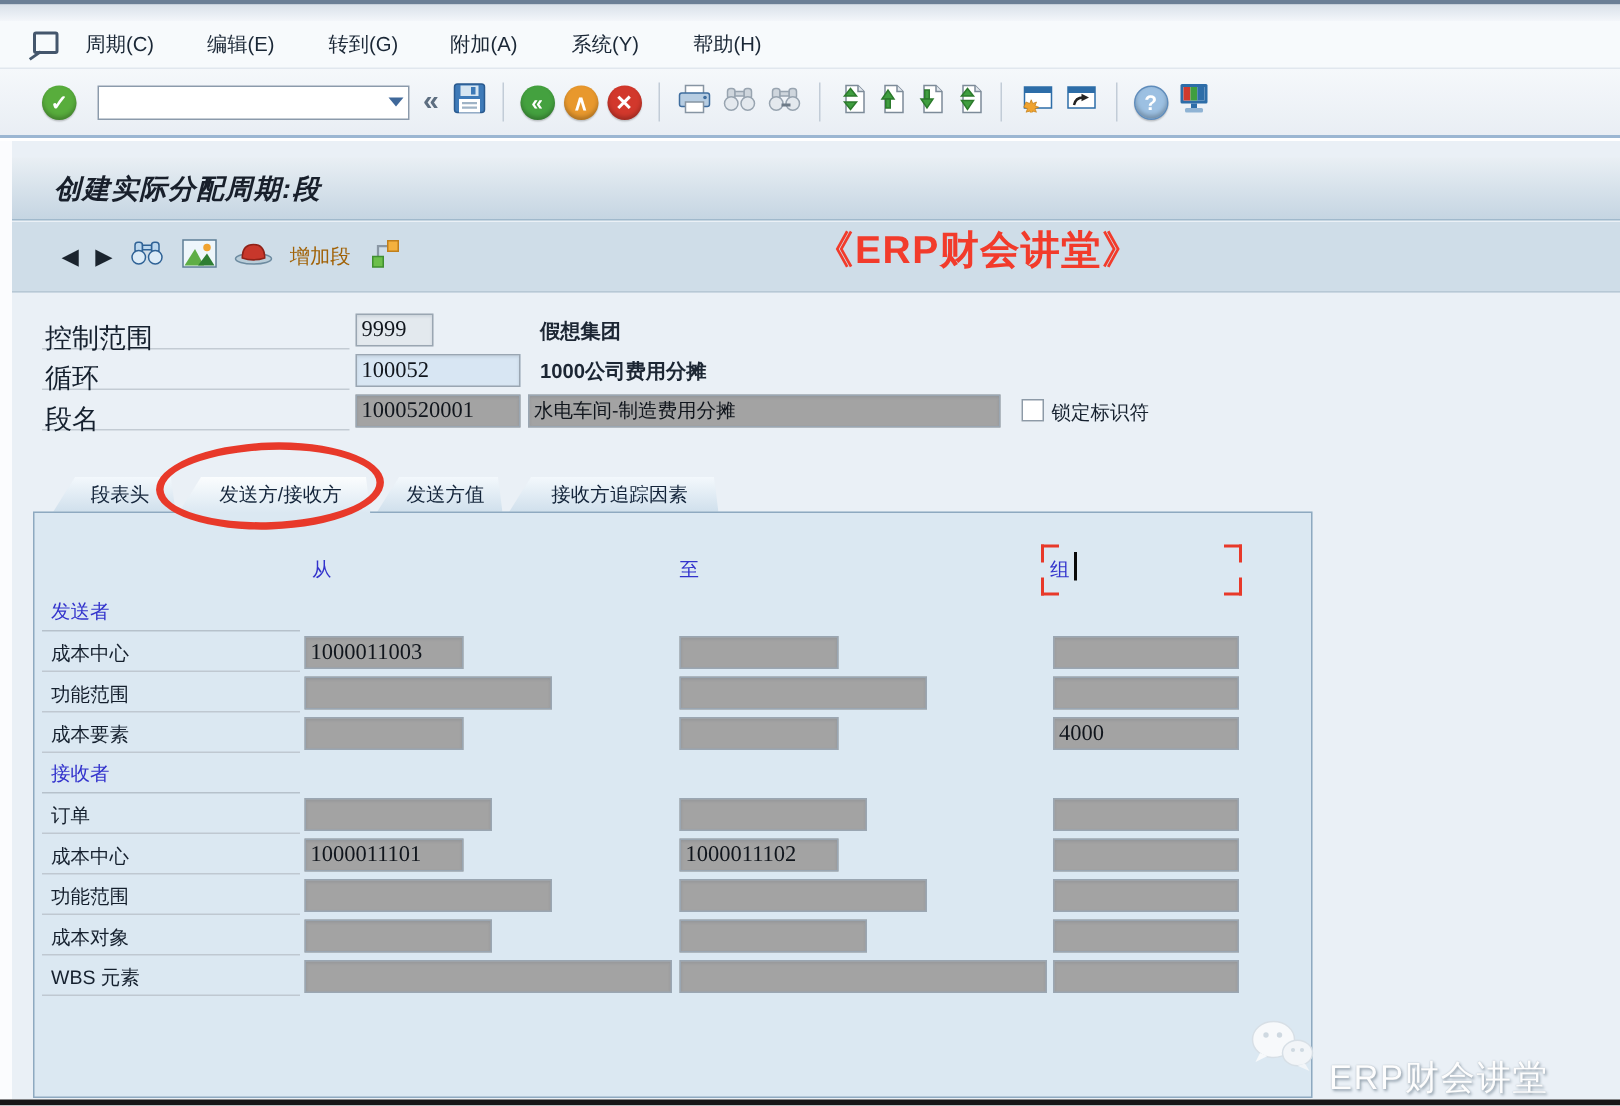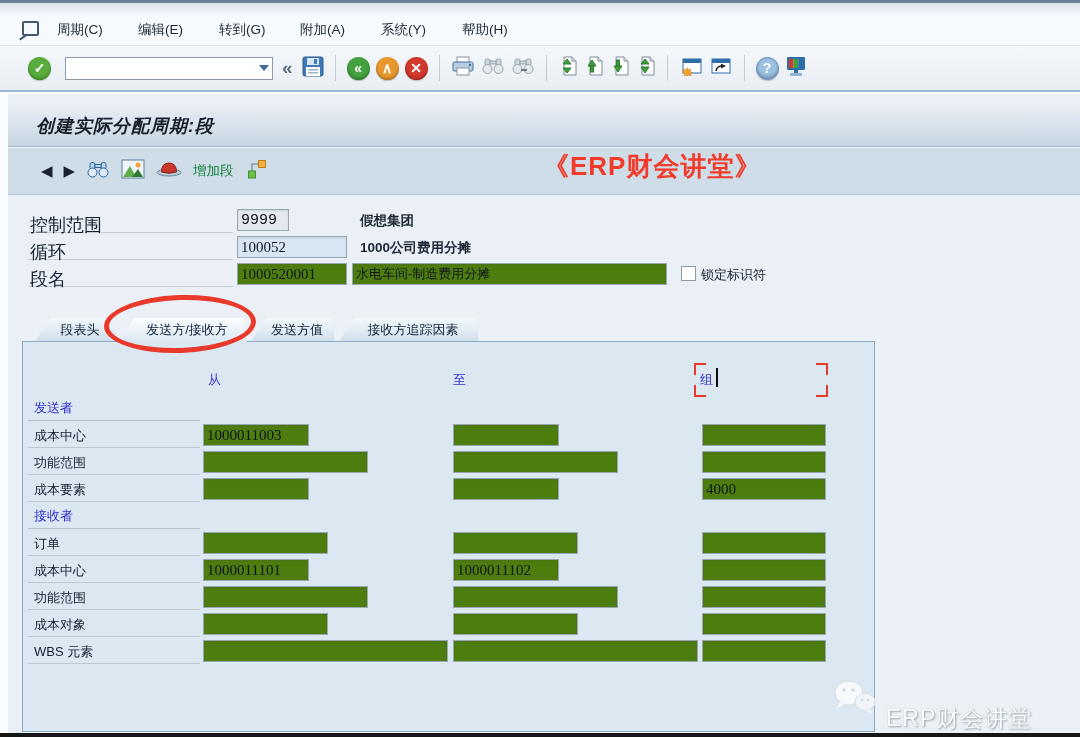--- a/index.html
+++ b/index.html
@@ -49,7 +49,7 @@
   .apptoolbar { position:absolute; left:8px; top:148px; width:1072px; height:47px; background:#cfdde8;
                 border-bottom:1px solid #b7c8d5; display:flex; align-items:center; padding-left:33px; gap:11px; }
   .nav-arrow { font-size:15px; color:#1b242e; cursor:pointer; }
-  .app-label { font-size:13.5px; color:#15803d; cursor:pointer; }
+  .app-label { font-size:13.5px; color:#a16207; cursor:pointer; }
   .annotation-red { position:absolute; left:543px; top:149px; font-size:26px; font-weight:600; color:#f23b2b;
                     letter-spacing:1px; }
 

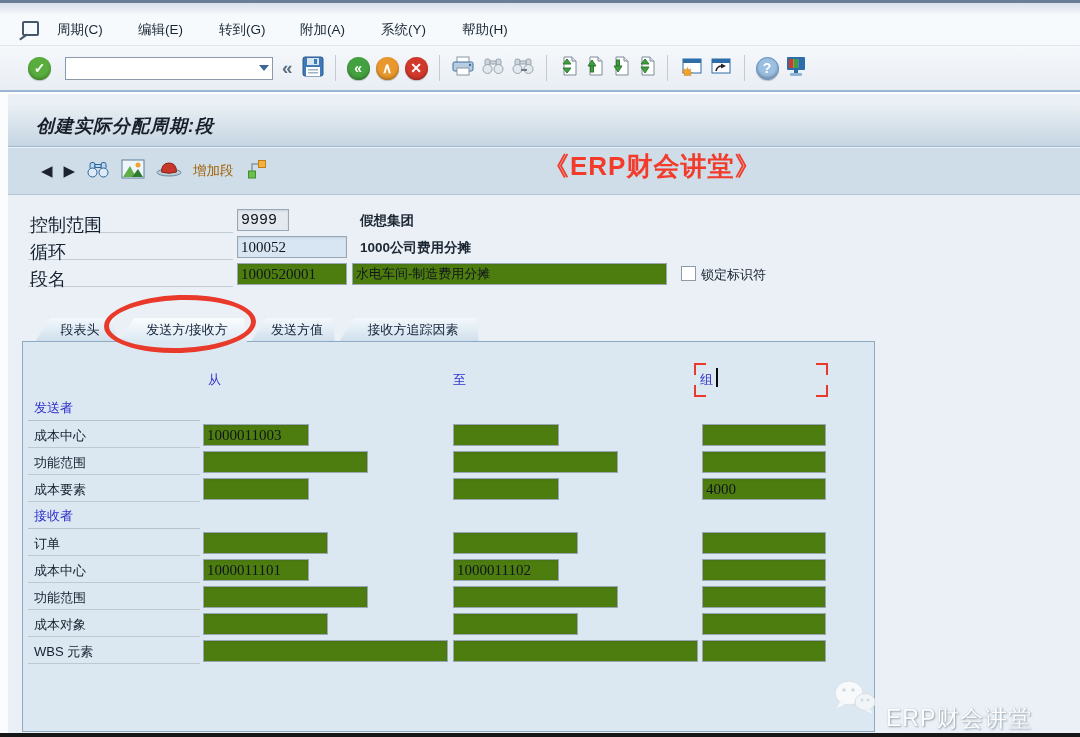--- a/index.html
+++ b/index.html
@@ -60,7 +60,7 @@
          font-family:"Liberation Serif", serif; font-size:15px; color:#10151c;
          box-shadow:inset 0 1px 2px rgba(40,60,80,.12); }
   .fld.cn { font-family:"Liberation Sans", sans-serif; font-size:13px; }
-  .ro-grey { background:#e3e9ee;font-family:Liberation Mono, monospace; }
+  .ro-grey { background:#e3e9ee; }
   .ro-blue { background:#d8e6f3; }
   .desc-txt { position:absolute; font-size:13.5px; font-weight:700; color:#1c2633; }
   .lock-box { position:absolute; left:681px; top:266px; width:15px; height:15px; border:1px solid #8d9aa7;

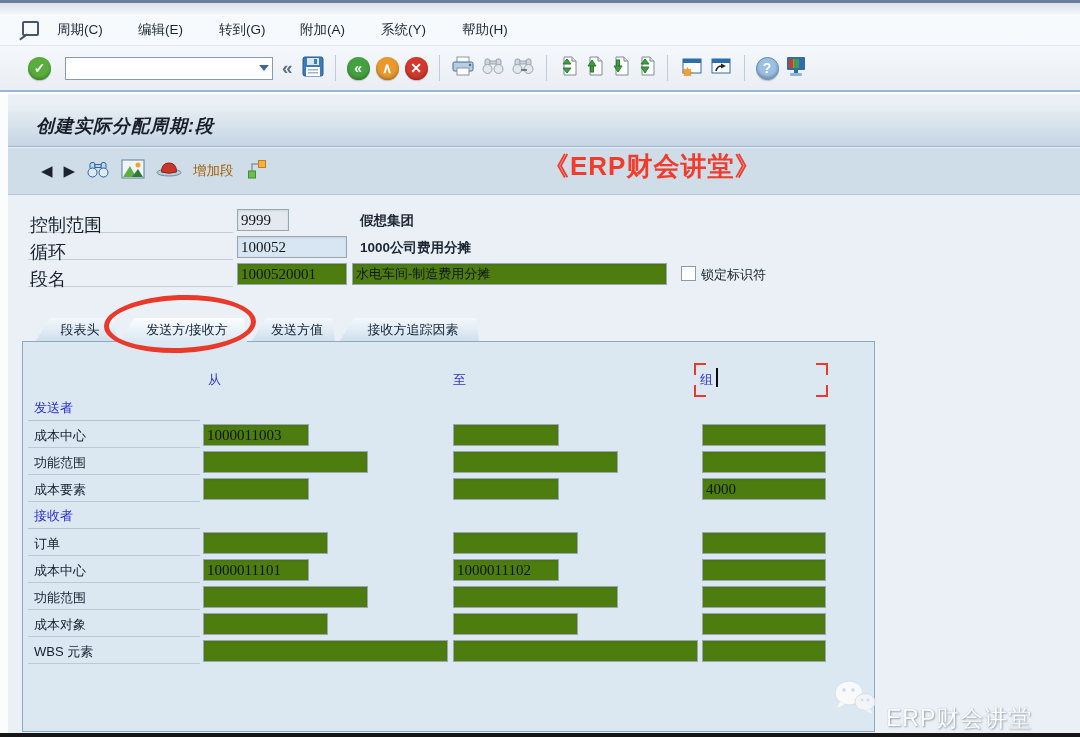--- a/index.html
+++ b/index.html
@@ -56,7 +56,7 @@
   
   .hlabel-row { position:absolute; left:28px; width:205px; height:24px; border-bottom:1px solid #c3cbd3; }
   .hlabel-row span { position:absolute; left:2px; top:4px; font-size:18px; }
-  .fld { position:absolute; height:22px; border:1px solid #9aa6b2; background:#4d7c0f; padding:0 3px;
+  .fld { position:absolute; height:22px; border:1px solid #9aa6b2; background:#a3a3a3; padding:0 3px;
          font-family:"Liberation Serif", serif; font-size:15px; color:#10151c;
          box-shadow:inset 0 1px 2px rgba(40,60,80,.12); }
   .fld.cn { font-family:"Liberation Sans", sans-serif; font-size:13px; }

